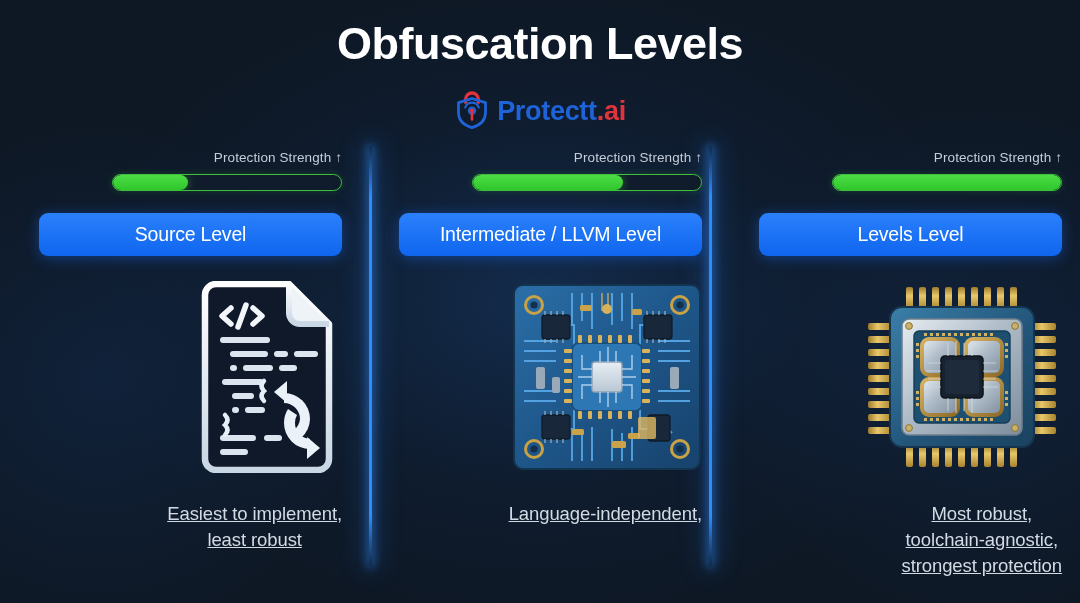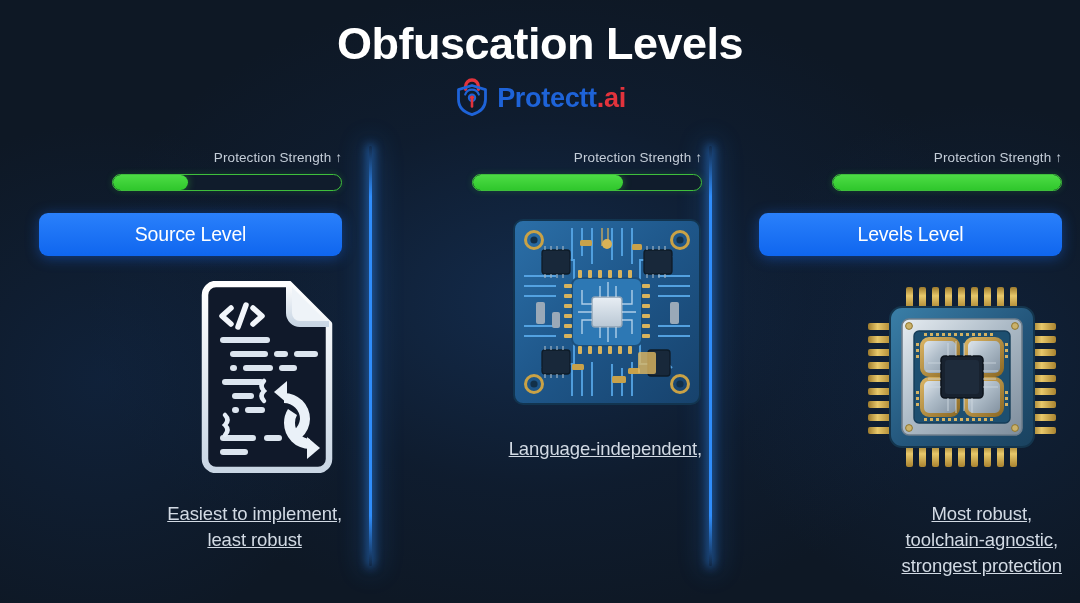--- a/index.html
+++ b/index.html
@@ -34,7 +34,7 @@
     letter-spacing:-0.5px; line-height:1.05;
   }
   #brand-logo {
-    margin-top:9px;
+    margin-top:22px;
     display:flex; align-items:center; justify-content:center; gap:7px;
   }
   #brand-name { font-size:27px; font-weight:bold; letter-spacing:-0.3px; }

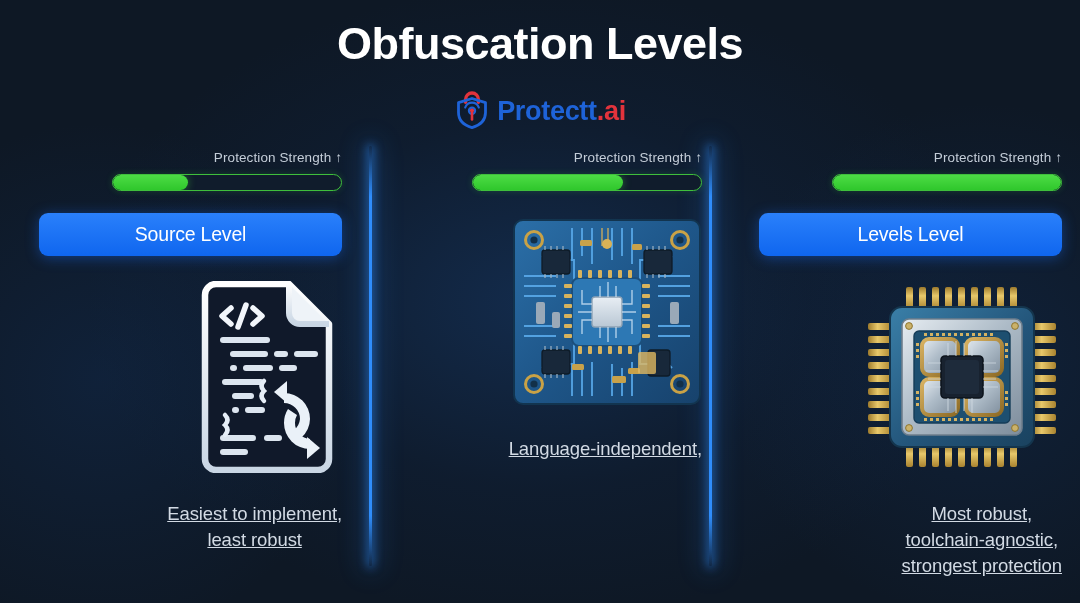--- a/index.html
+++ b/index.html
@@ -203,6 +203,7 @@
       <div class="strength-bar">
         <div class="strength-fill" style="width: 66%;"></div>
       </div>
+      <div class="level-button">Intermediate / LLVM Level</div>
 
       <div class="illustration">
         <span>

